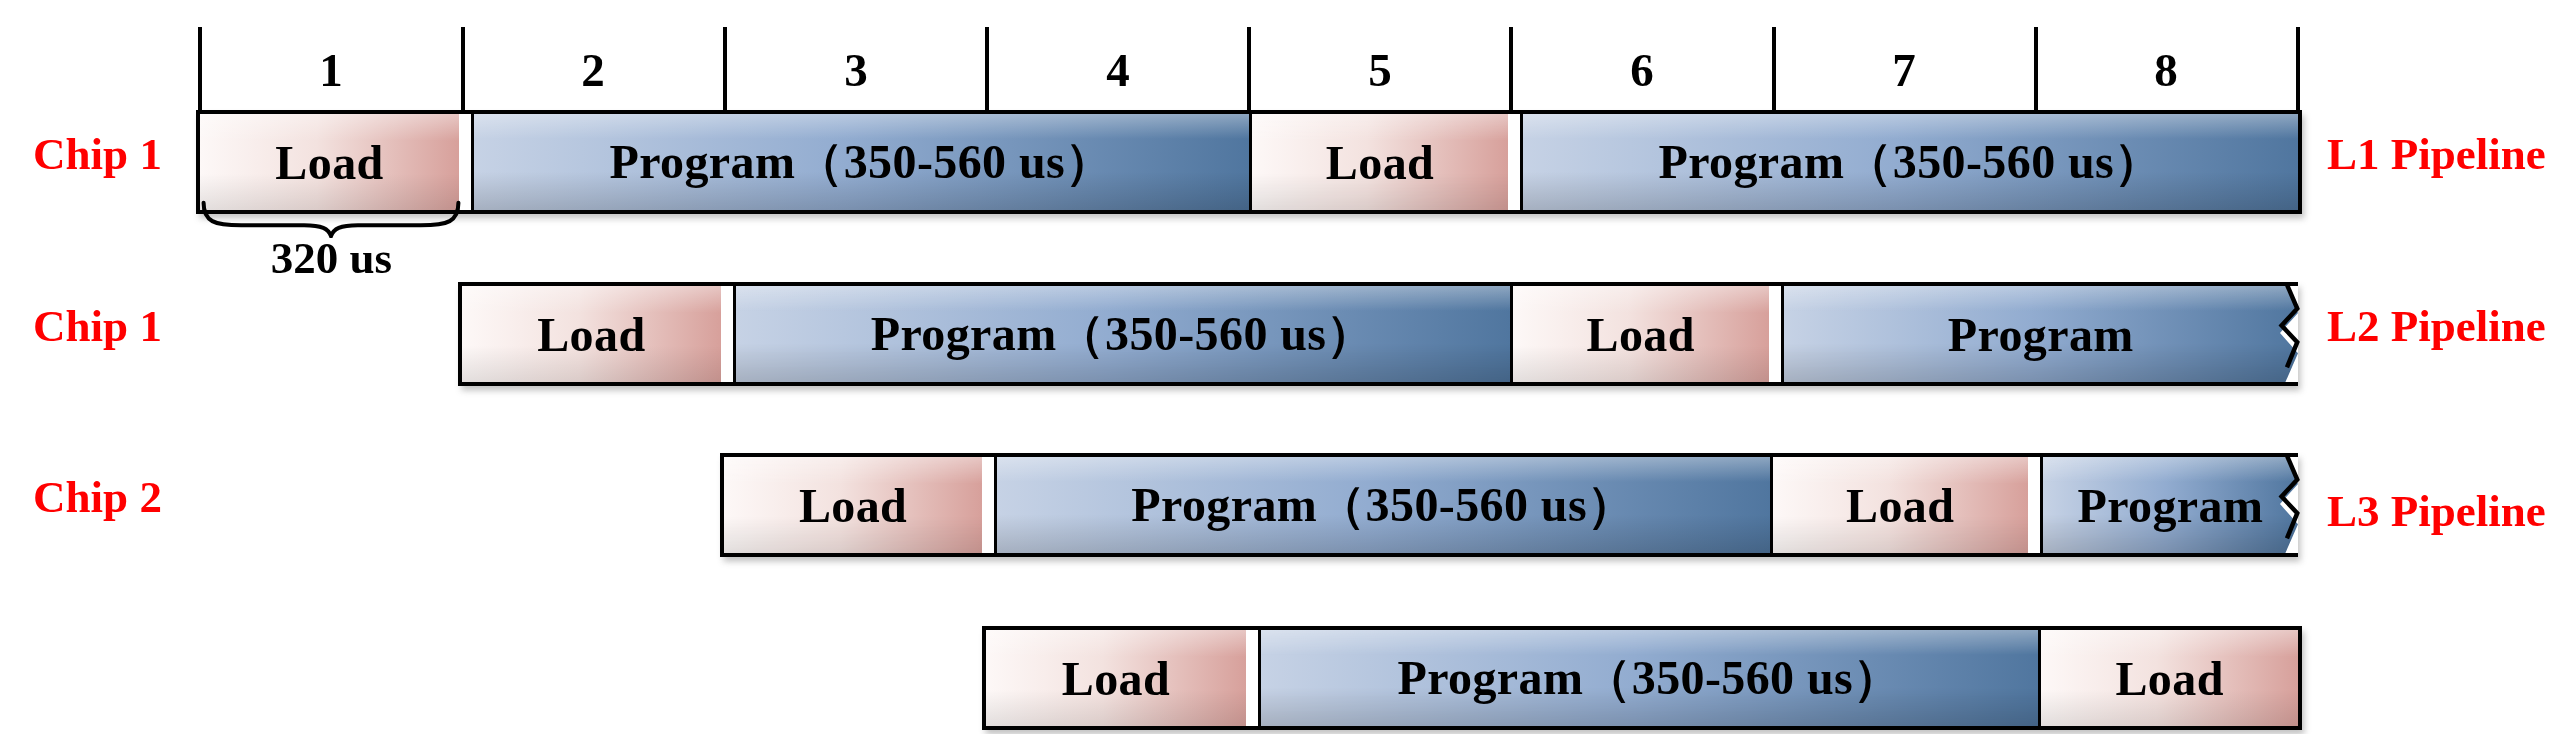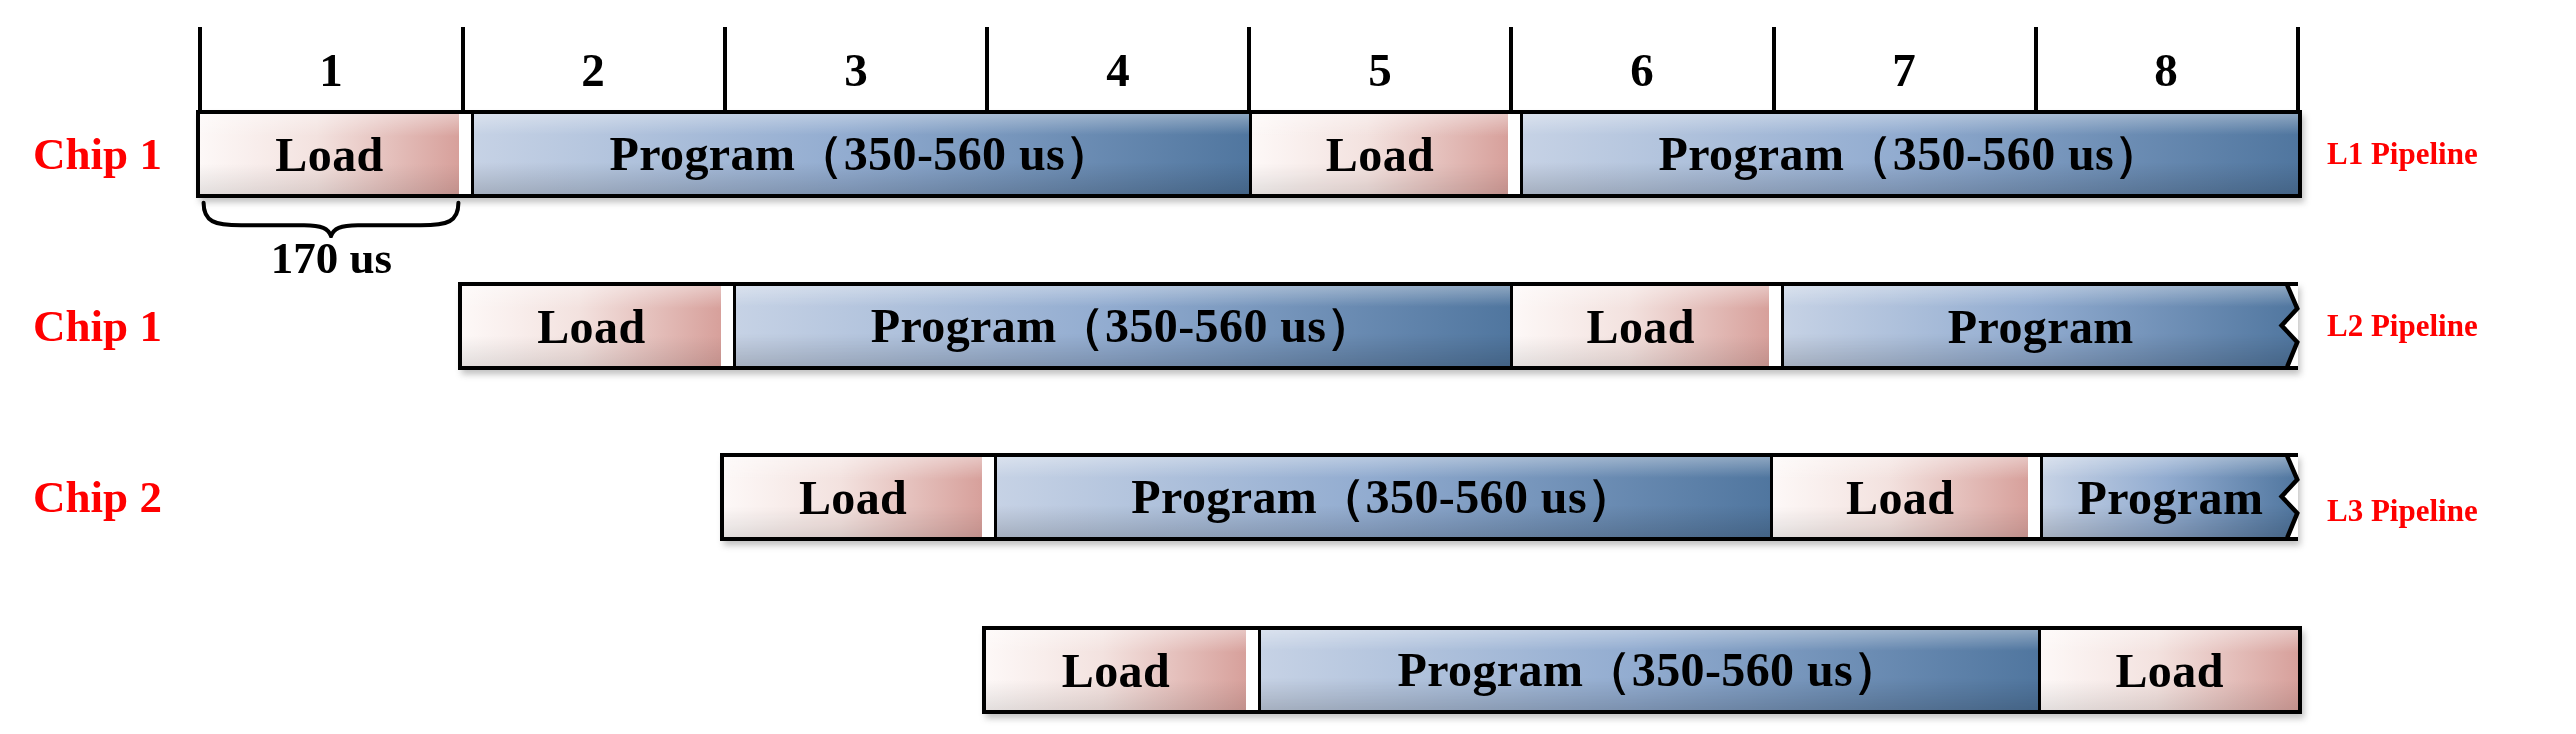--- a/index.html
+++ b/index.html
@@ -22,7 +22,7 @@
   }
   
   .bar{
-    position:absolute;height:88px;
+    position:absolute;height:104px;
     border:4.5px solid #000;
     box-sizing:border-box;
     display:flex;

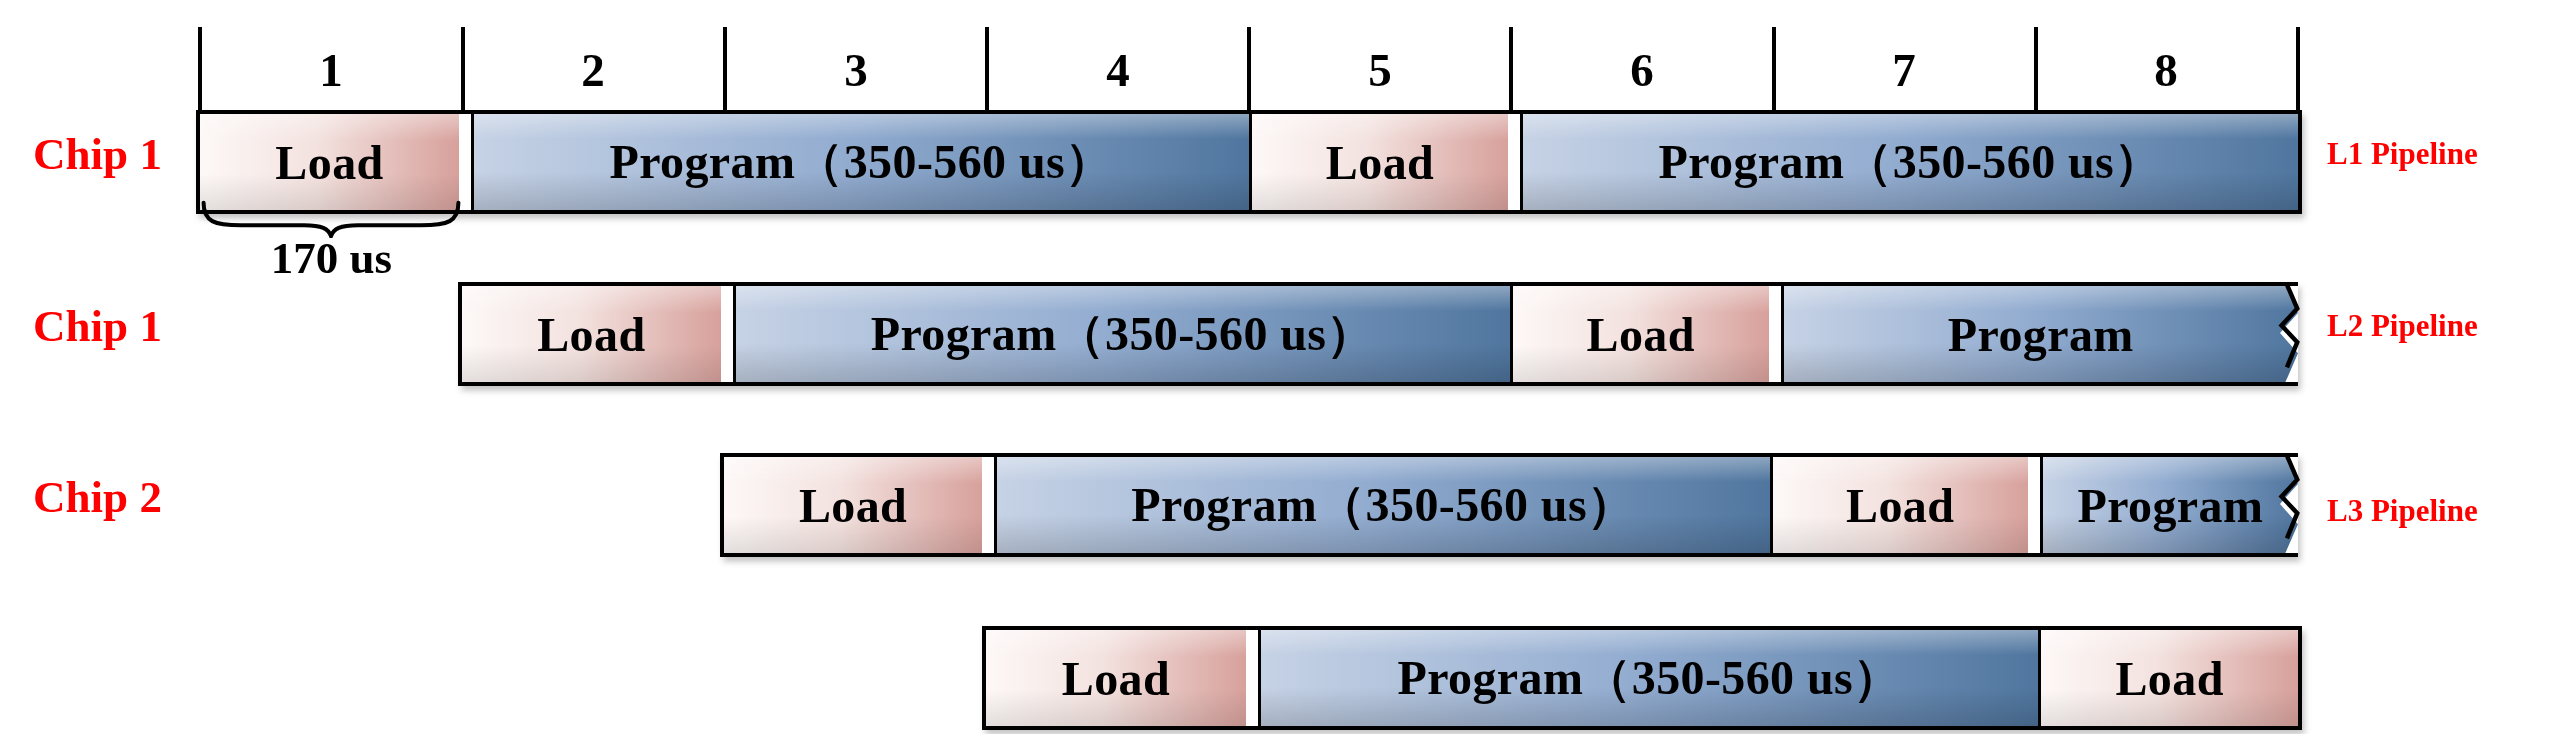--- a/index.html
+++ b/index.html
@@ -68,7 +68,7 @@
   .pipe-label{
     position:absolute;left:2327px;height:88px;
     line-height:88px;text-align:left;
-    font-size:31px;font-weight:bold;color:#ff0000;white-space:nowrap;
+    font-size:45px;font-weight:bold;color:#ff0000;white-space:nowrap;
   }
   
   .brace{position:absolute;left:200px;top:200px;width:262px;height:38px;}

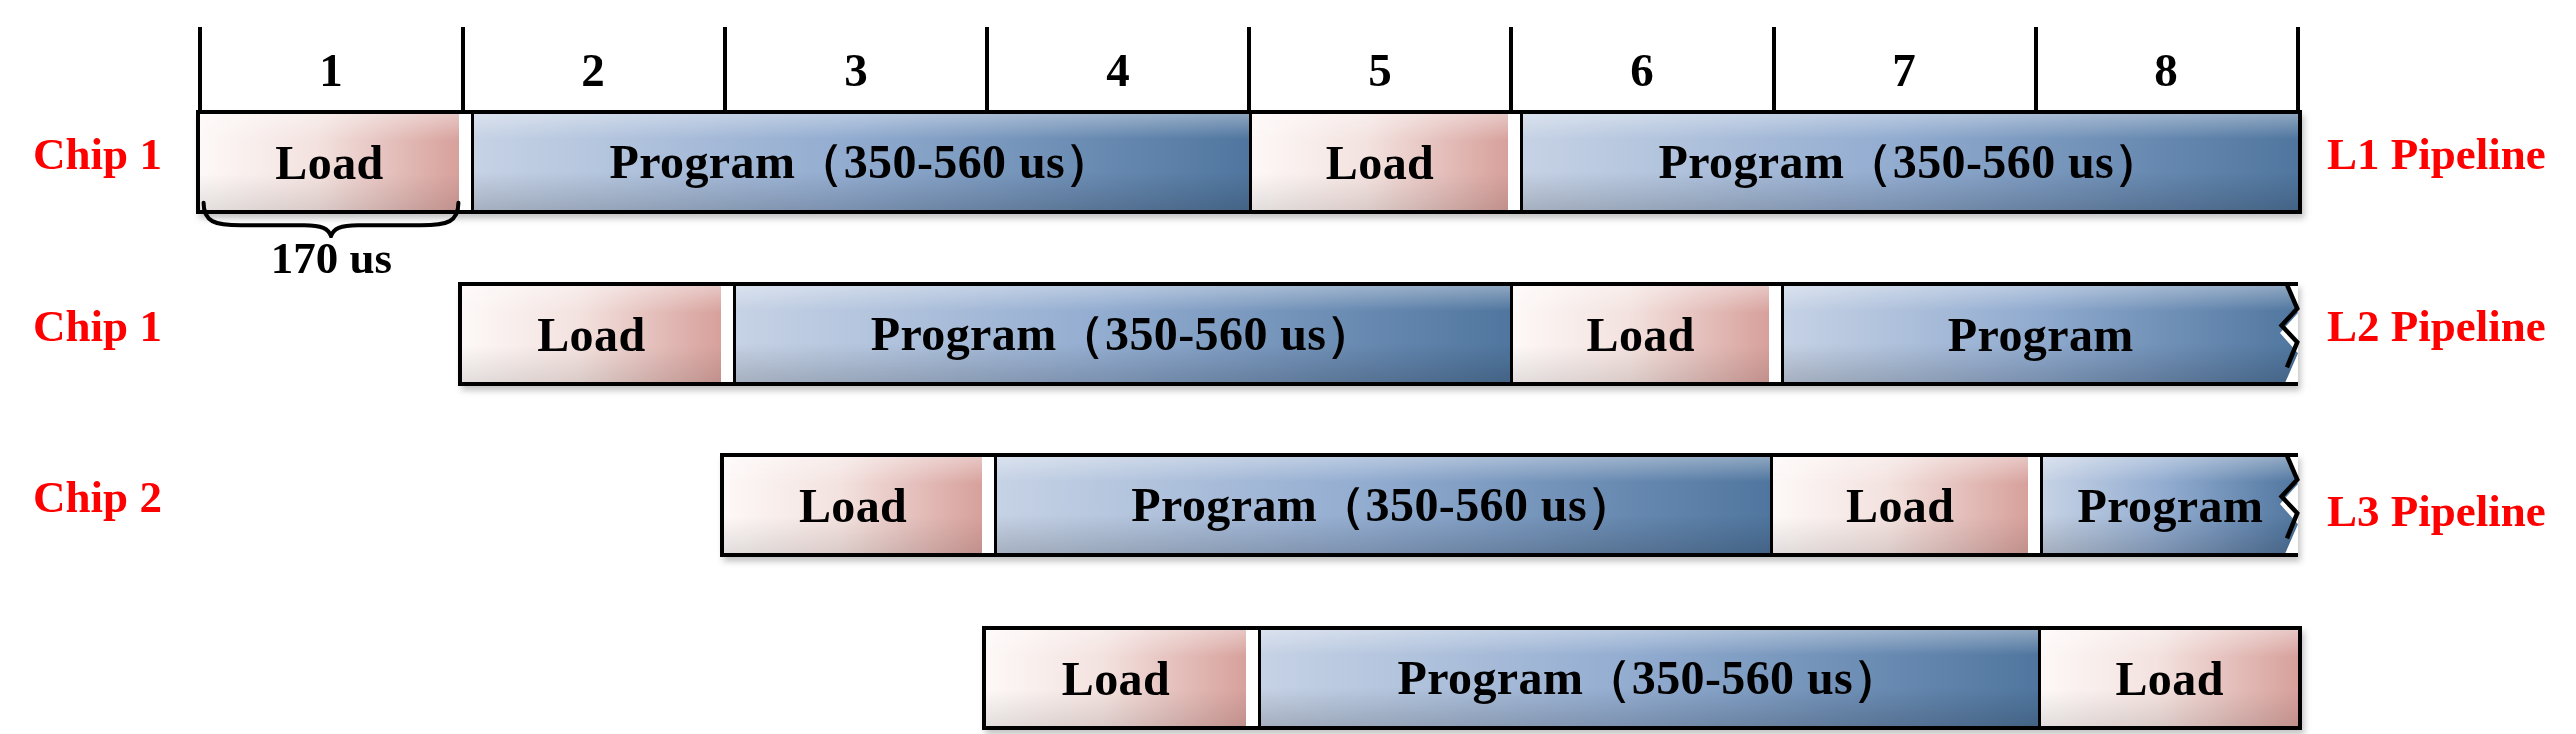--- a/index.html
+++ b/index.html
@@ -122,7 +122,7 @@
   <svg class="brace" viewBox="0 0 292 42">
     <path d="M4 3 C4 24 16 28 46 28 L116 28 C136 28 143 32 146 40 C149 32 156 28 176 28 L246 28 C276 28 288 24 288 3" fill="none" stroke="#000" stroke-width="4.5" stroke-linecap="round"></path>
   </svg>
-  <div class="dur-label">170 us</div>
+  <div class="dur-label">320 us</div>
 
   <div class="chip-label" style="top:282px">Chip 1</div>
   <div class="bar torn" style="left:458px;top:282px;width:1840px">

